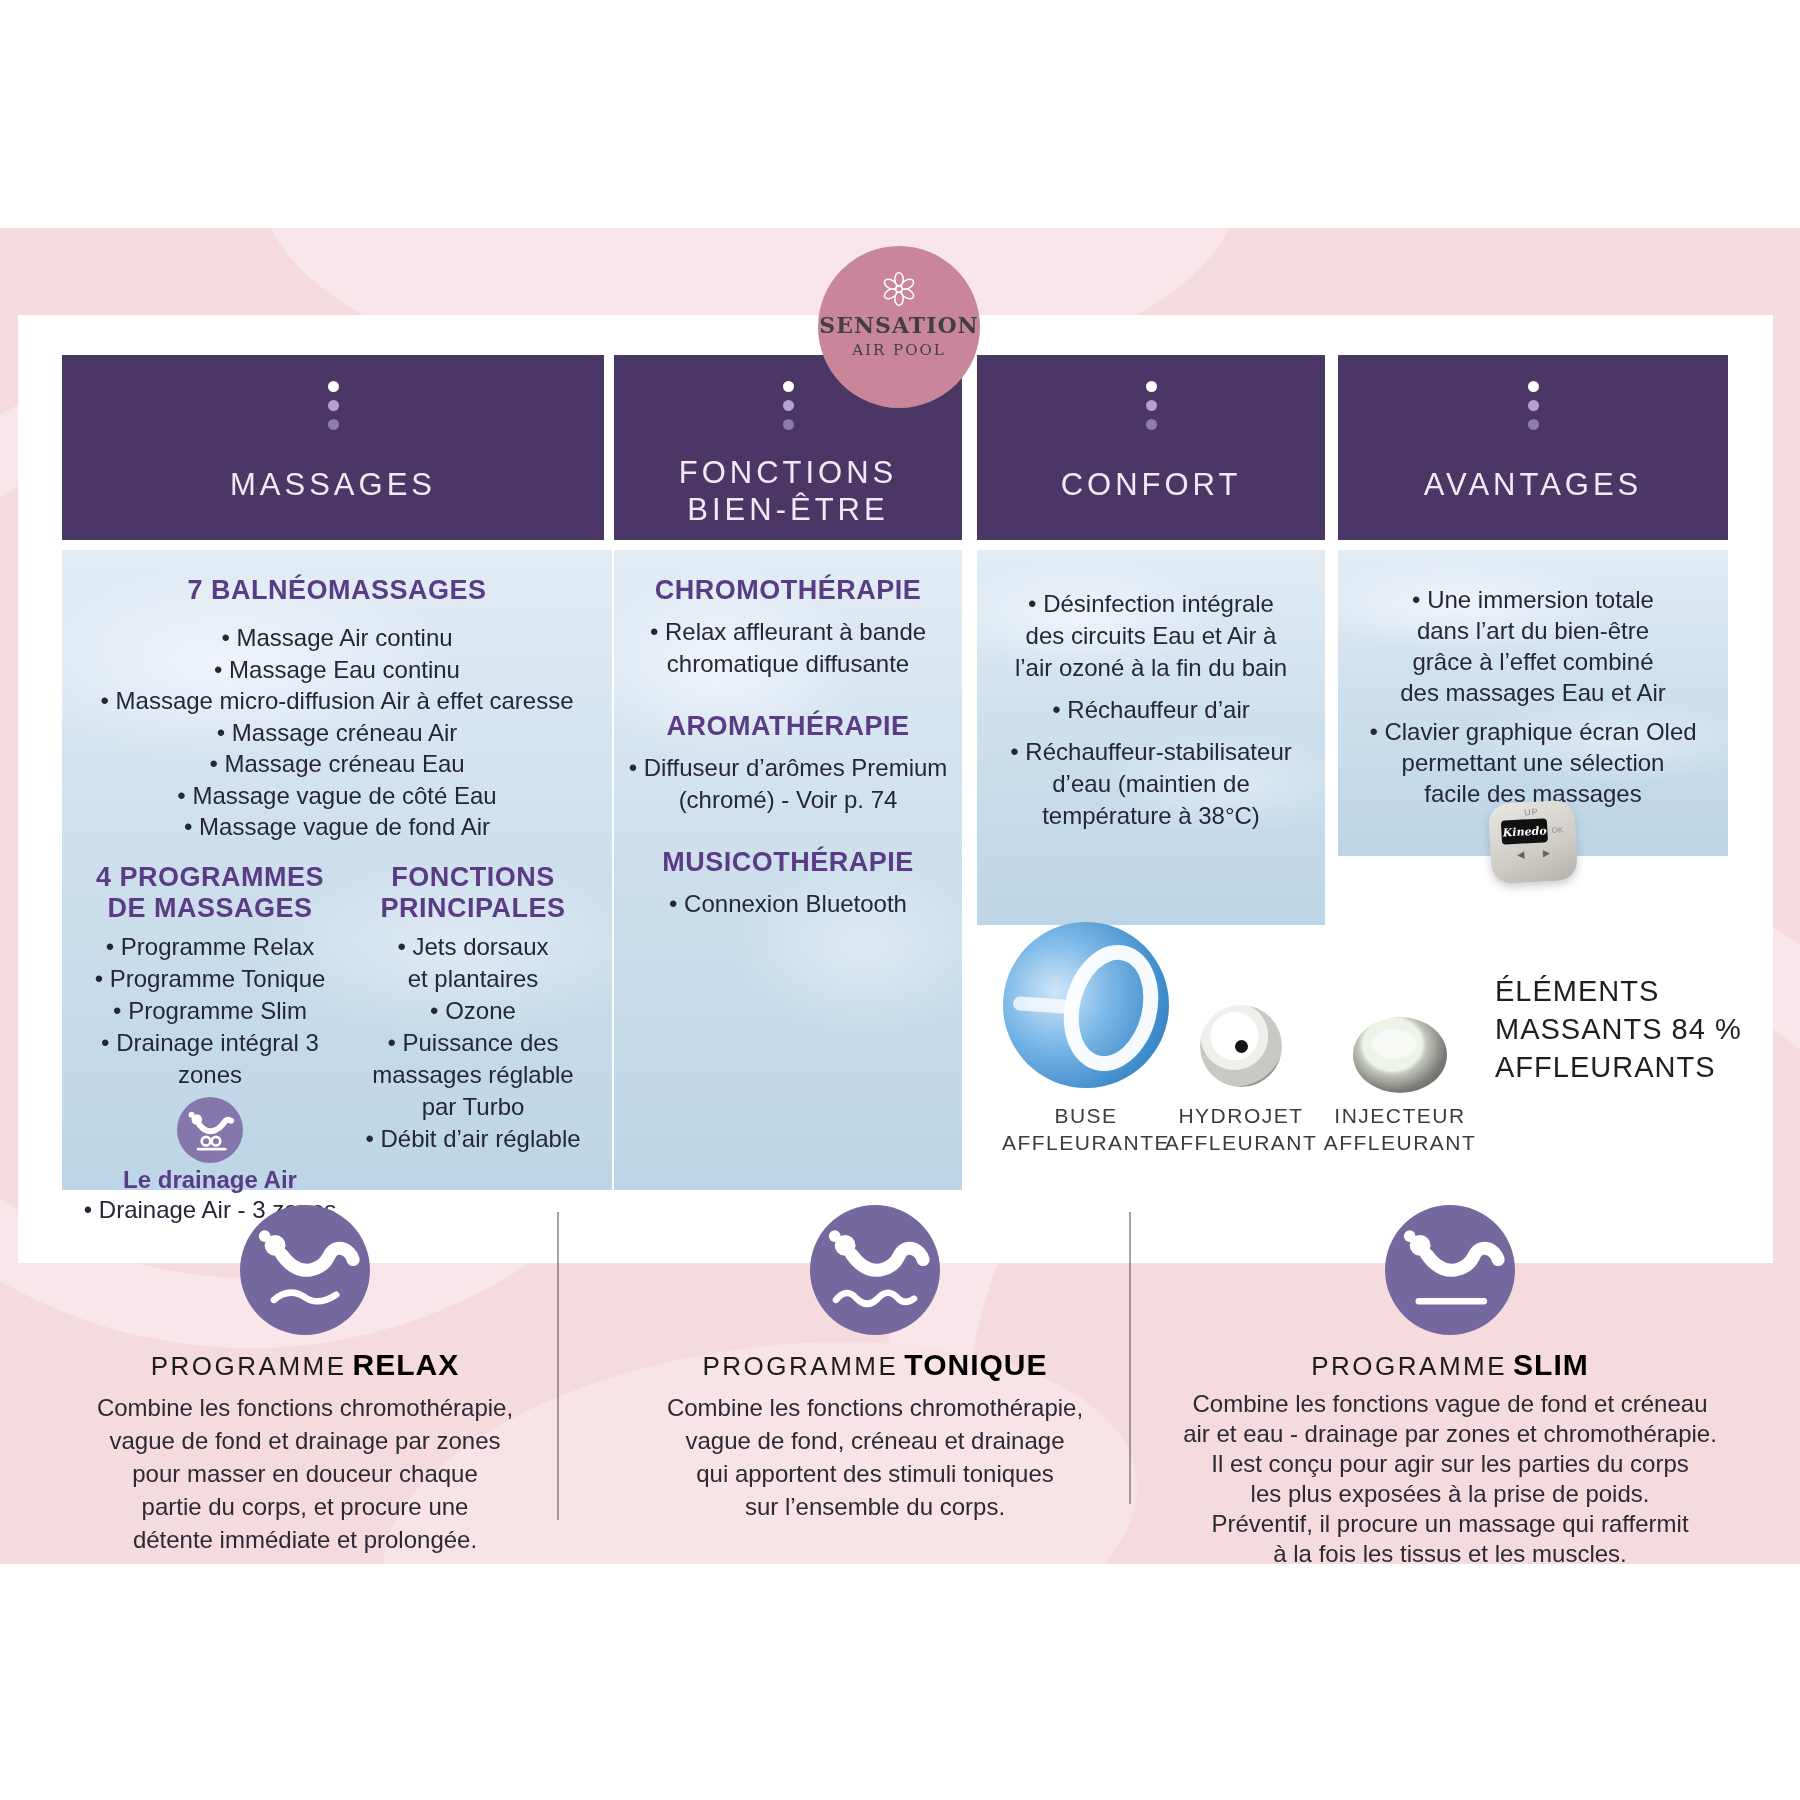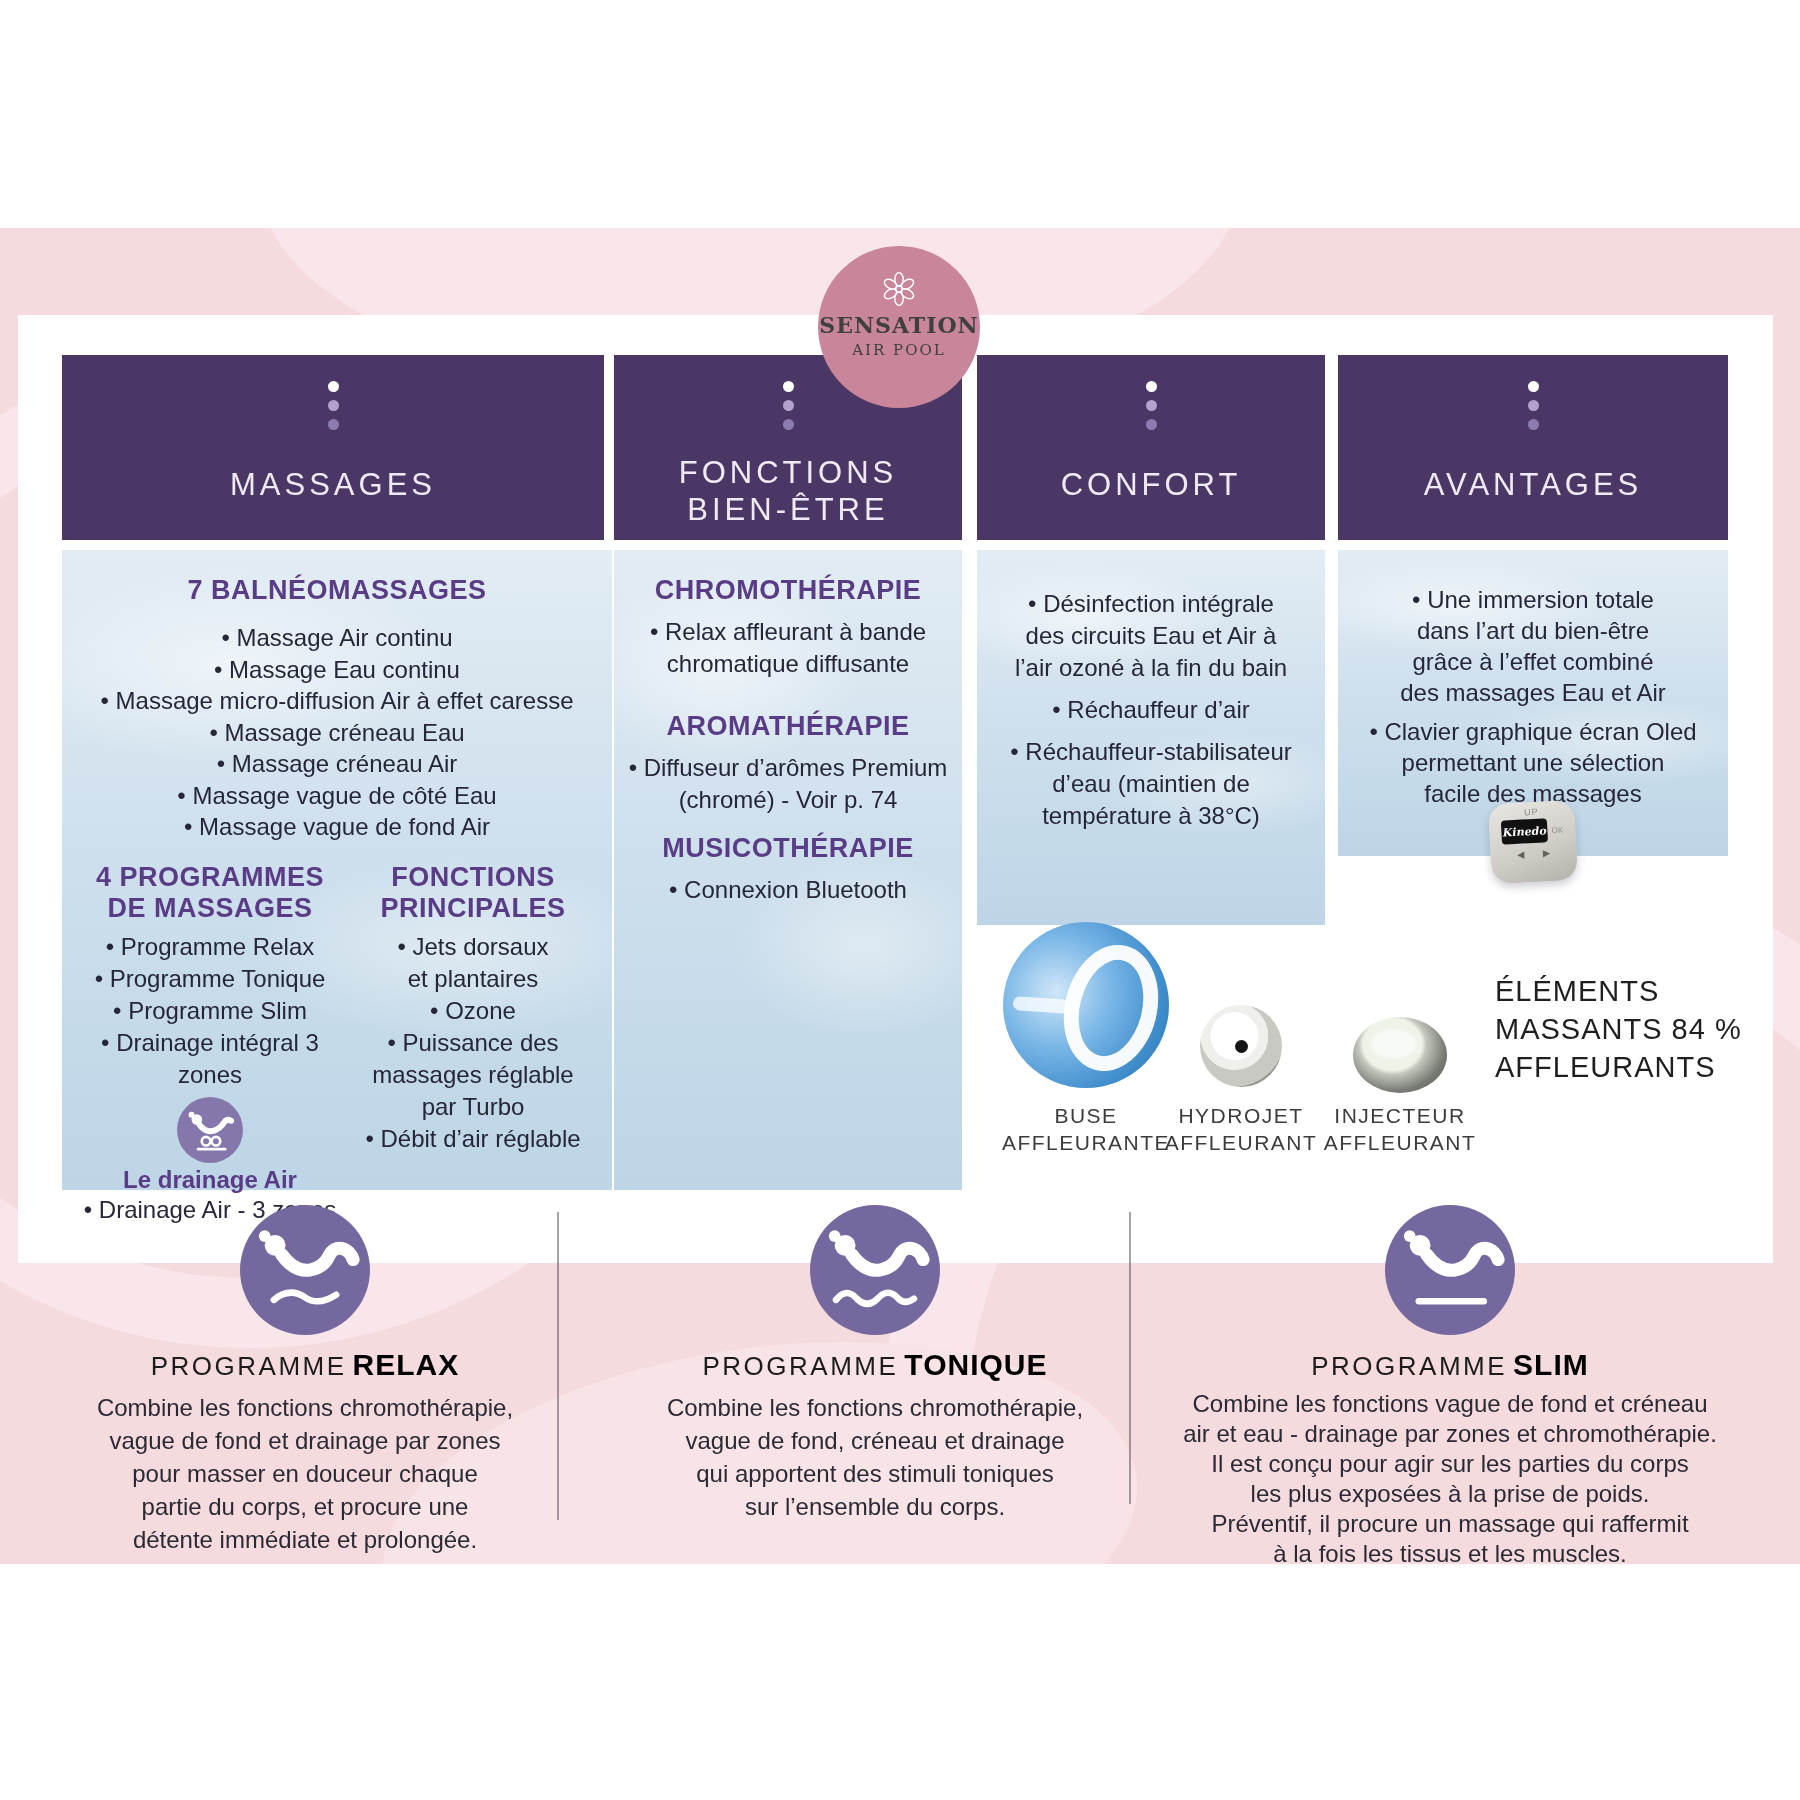--- a/index.html
+++ b/index.html
@@ -193,8 +193,8 @@
       <div>• Massage Air continu</div>
       <div>• Massage Eau continu</div>
       <div>• Massage micro-diffusion Air à effet caresse</div>
+      <div>• Massage créneau Air</div>
       <div>• Massage créneau Eau</div>
-      <div>• Massage créneau Air</div>
       <div>• Massage vague de côté Eau</div>
       <div>• Massage vague de fond Air</div>
     </div>

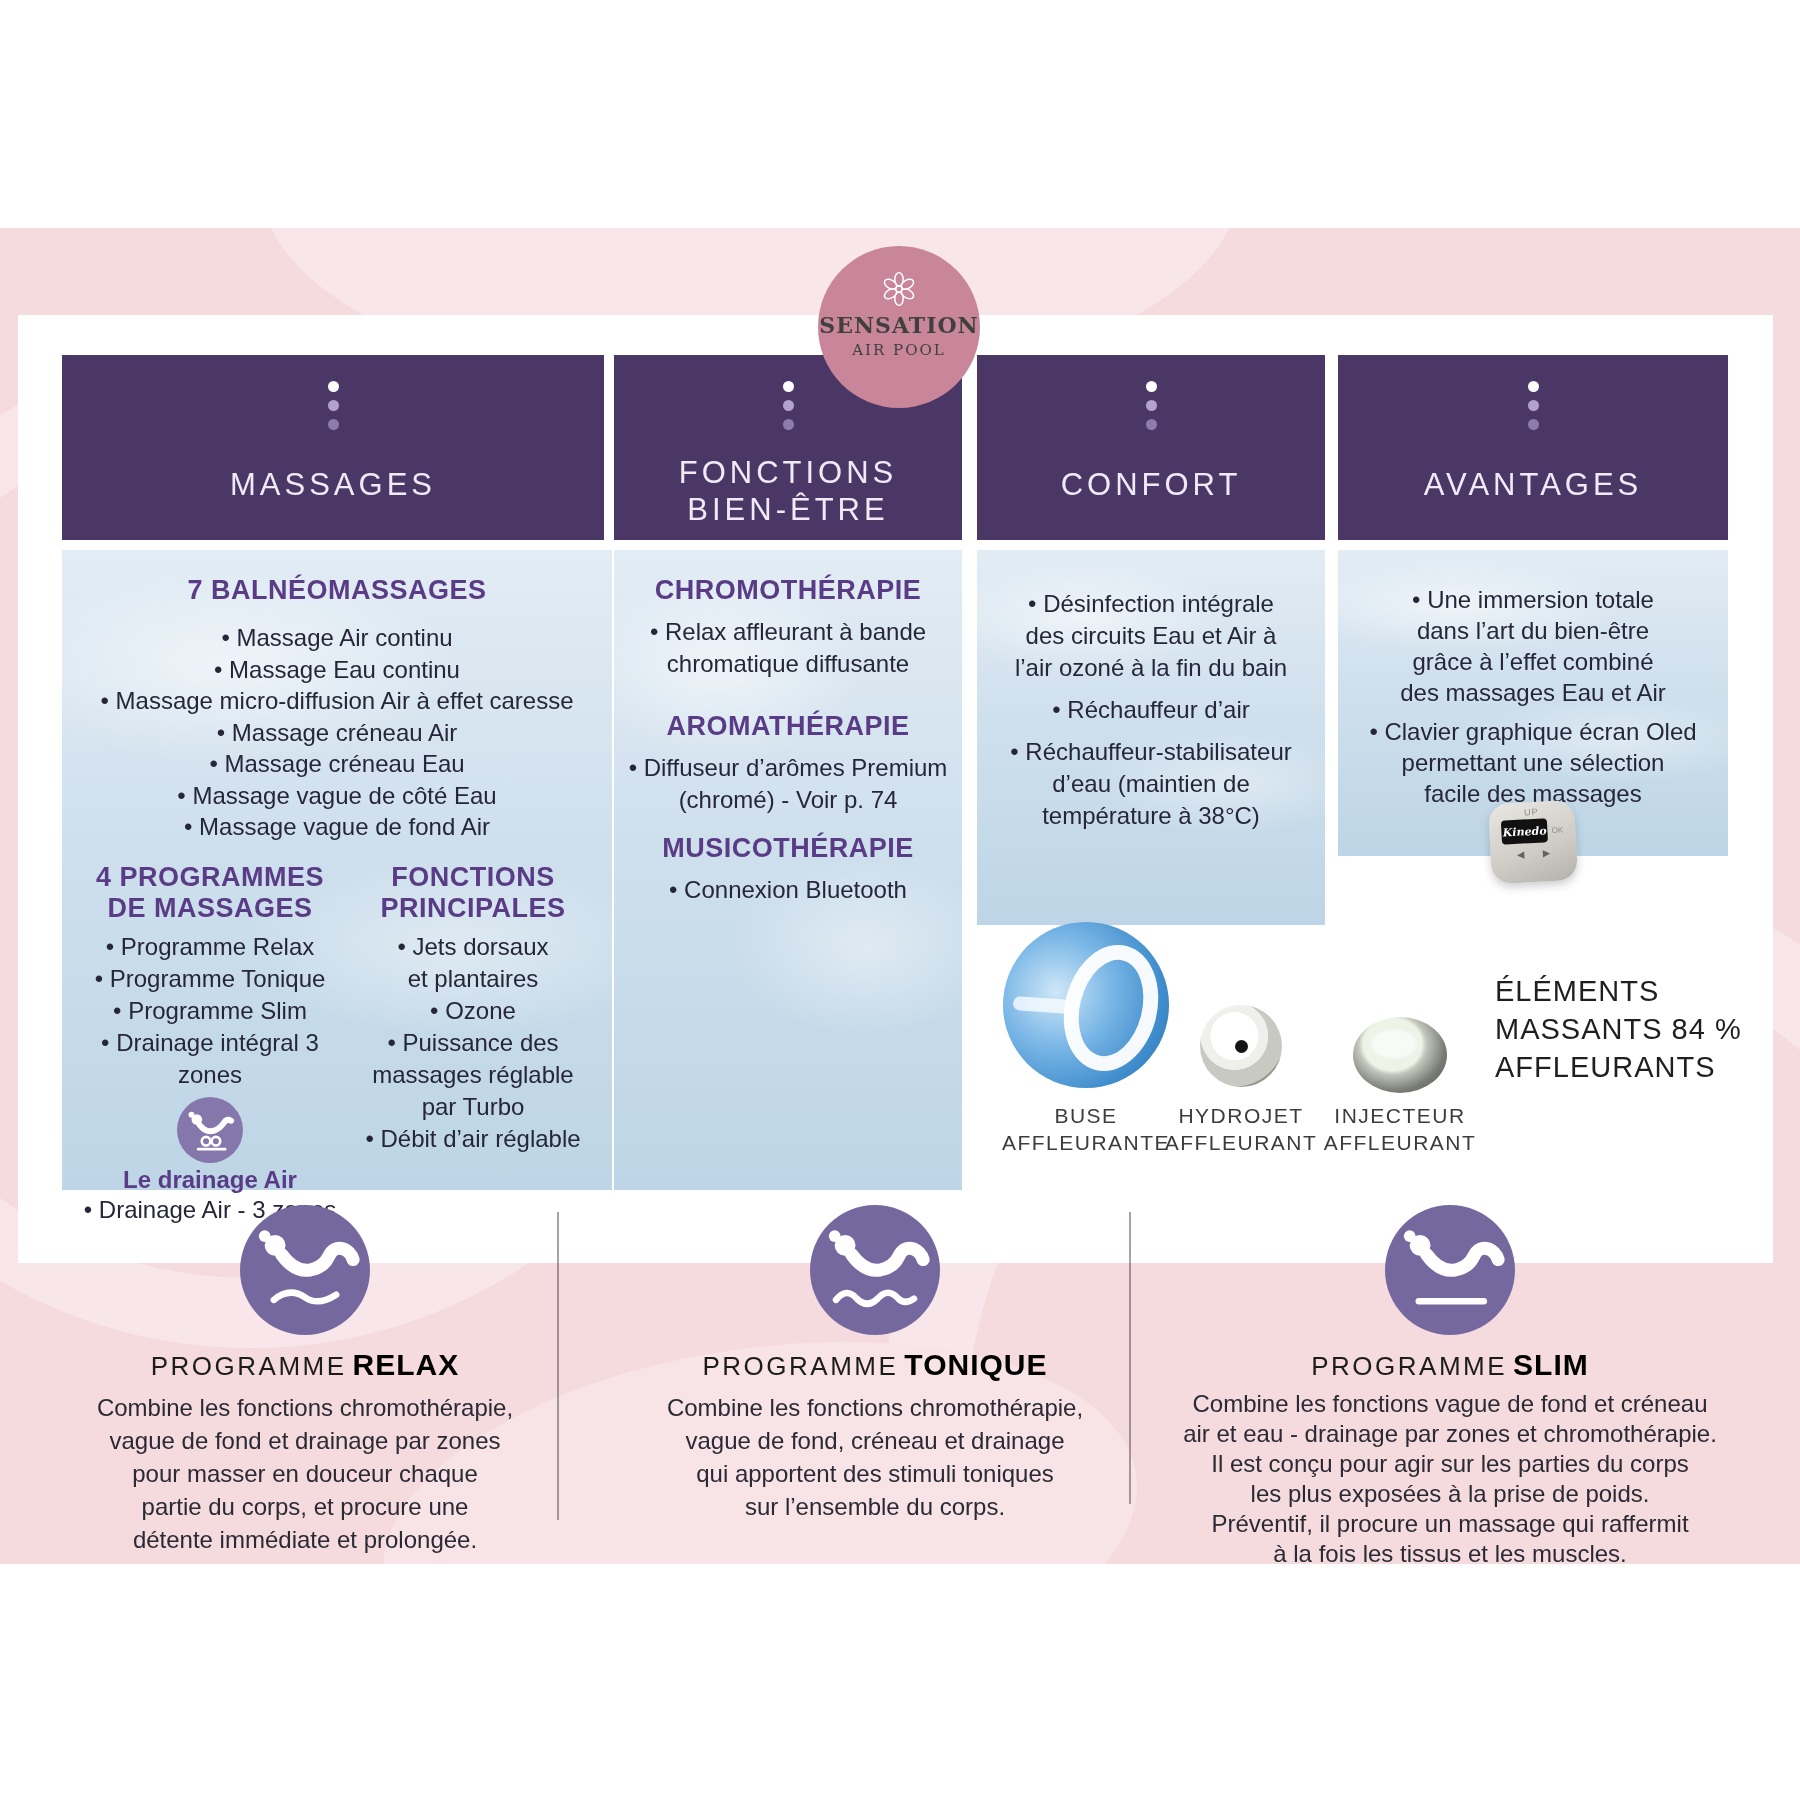--- a/index.html
+++ b/index.html
@@ -73,7 +73,7 @@
   .p2-wrap .item{margin-top:10px;line-height:32px;}
   .p2-wrap .panel-h + .item{margin-top:10px;}
   .p2-wrap .panel-h.h2{margin-top:30px;}
-  .p2-wrap .panel-h.h3{margin-top:16px;}
+  .p2-wrap .panel-h.h3{margin-top:30px;}
 
   .p3-wrap{padding-top:28px;}
   .p3-wrap .item{line-height:32px;margin-top:10px;}

